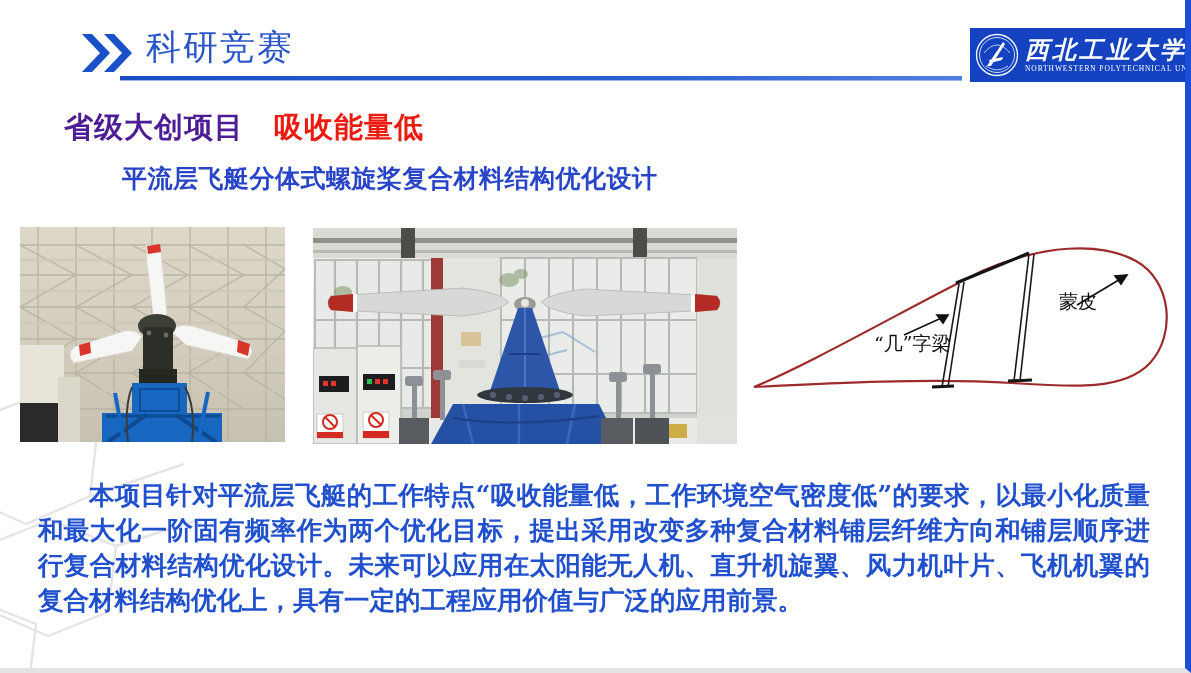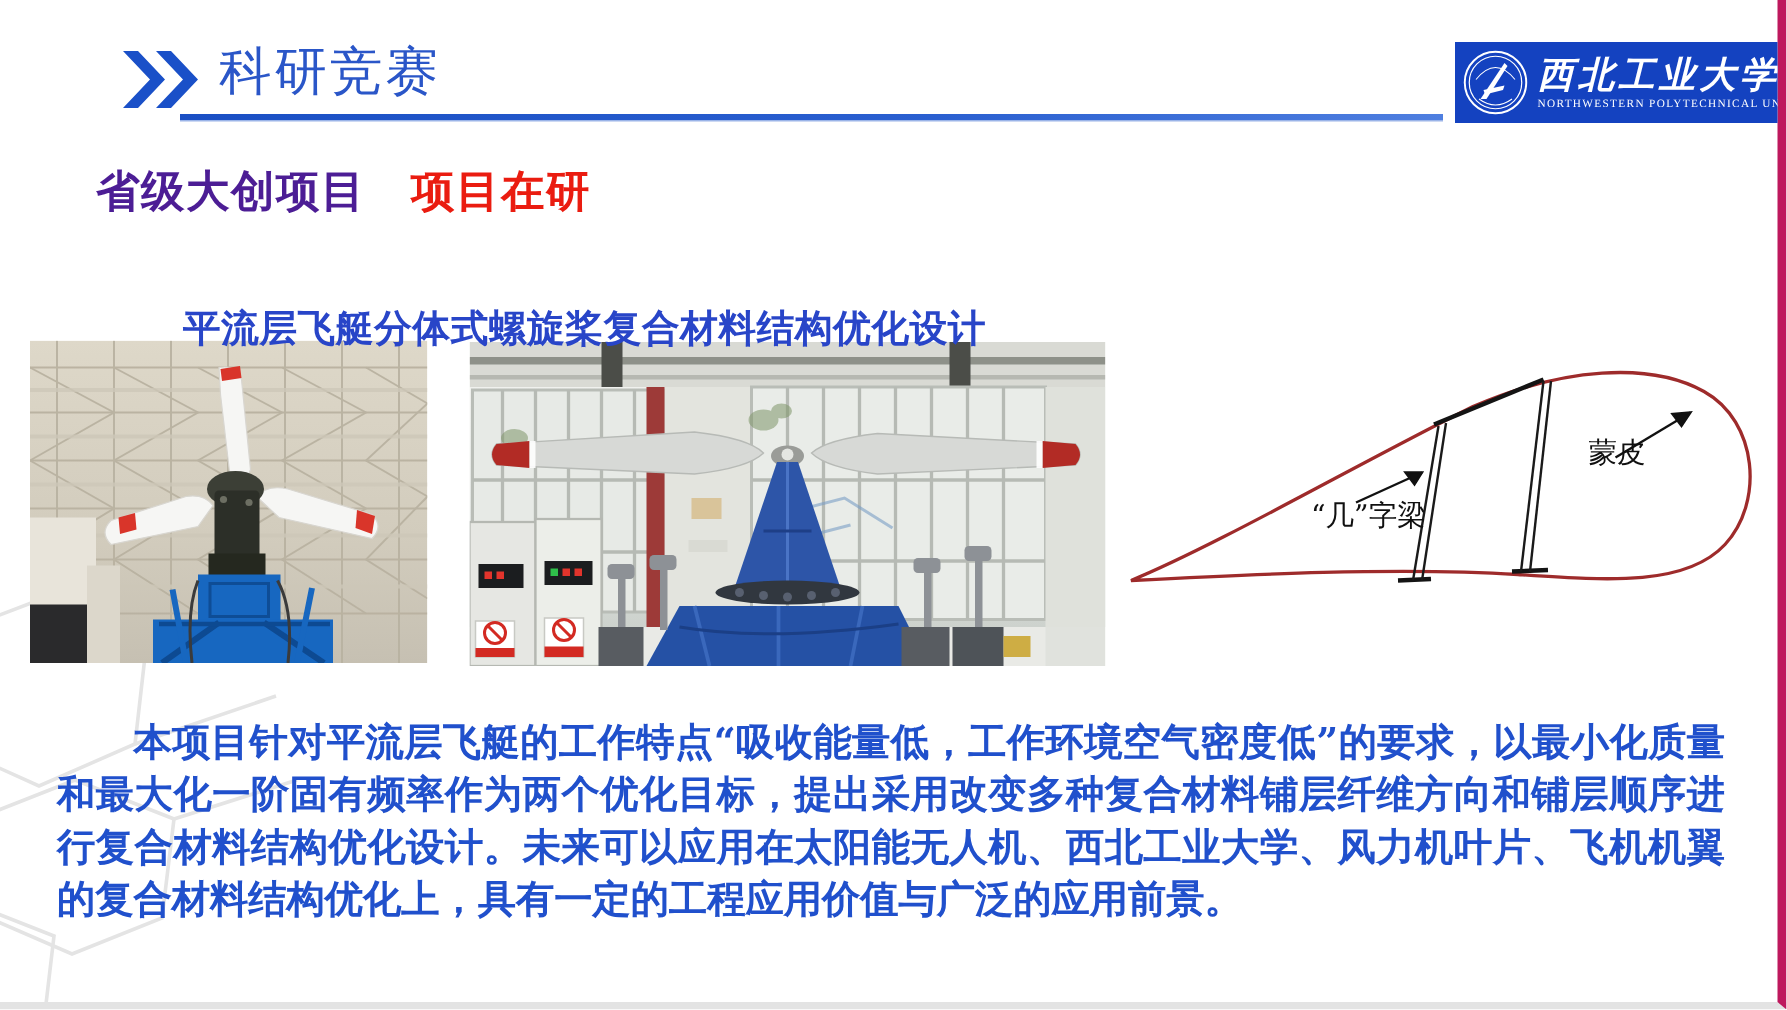--- a/index.html
+++ b/index.html
@@ -17,7 +17,7 @@
     height: 673px;
     background: #ffffff;
     overflow: hidden;
-    border-right: 6px solid #be185d;
+    border-right: 6px solid #1d4ed8;
     border-bottom: 5px solid #e3e3e3;
     box-sizing: border-box;
   }

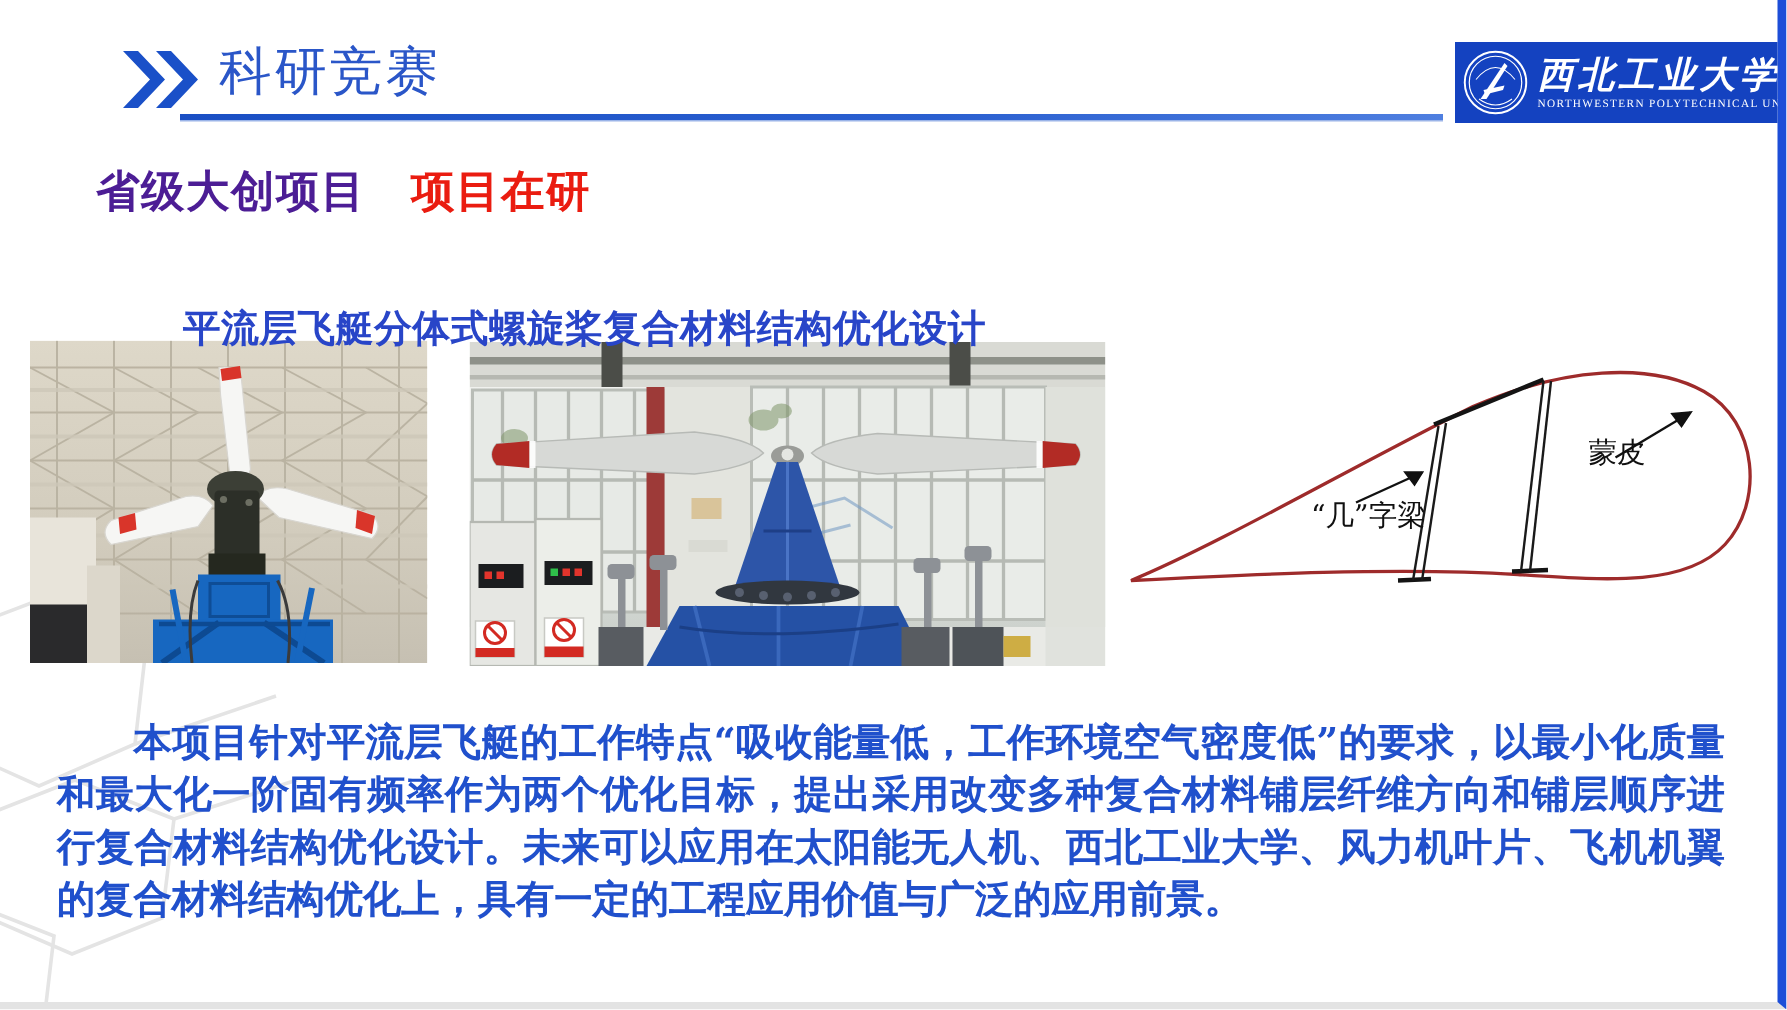--- a/index.html
+++ b/index.html
@@ -251,7 +251,7 @@
 
   <div class="project-line">
     <span class="project-name">省级大创项目</span>
-    <span class="project-status">项目在研</span>
+    <span class="project-status">吸收能量低</span>
   </div>
   <div class="project-subtitle">平流层飞艇分体式螺旋桨复合材料结构优化设计</div>
 

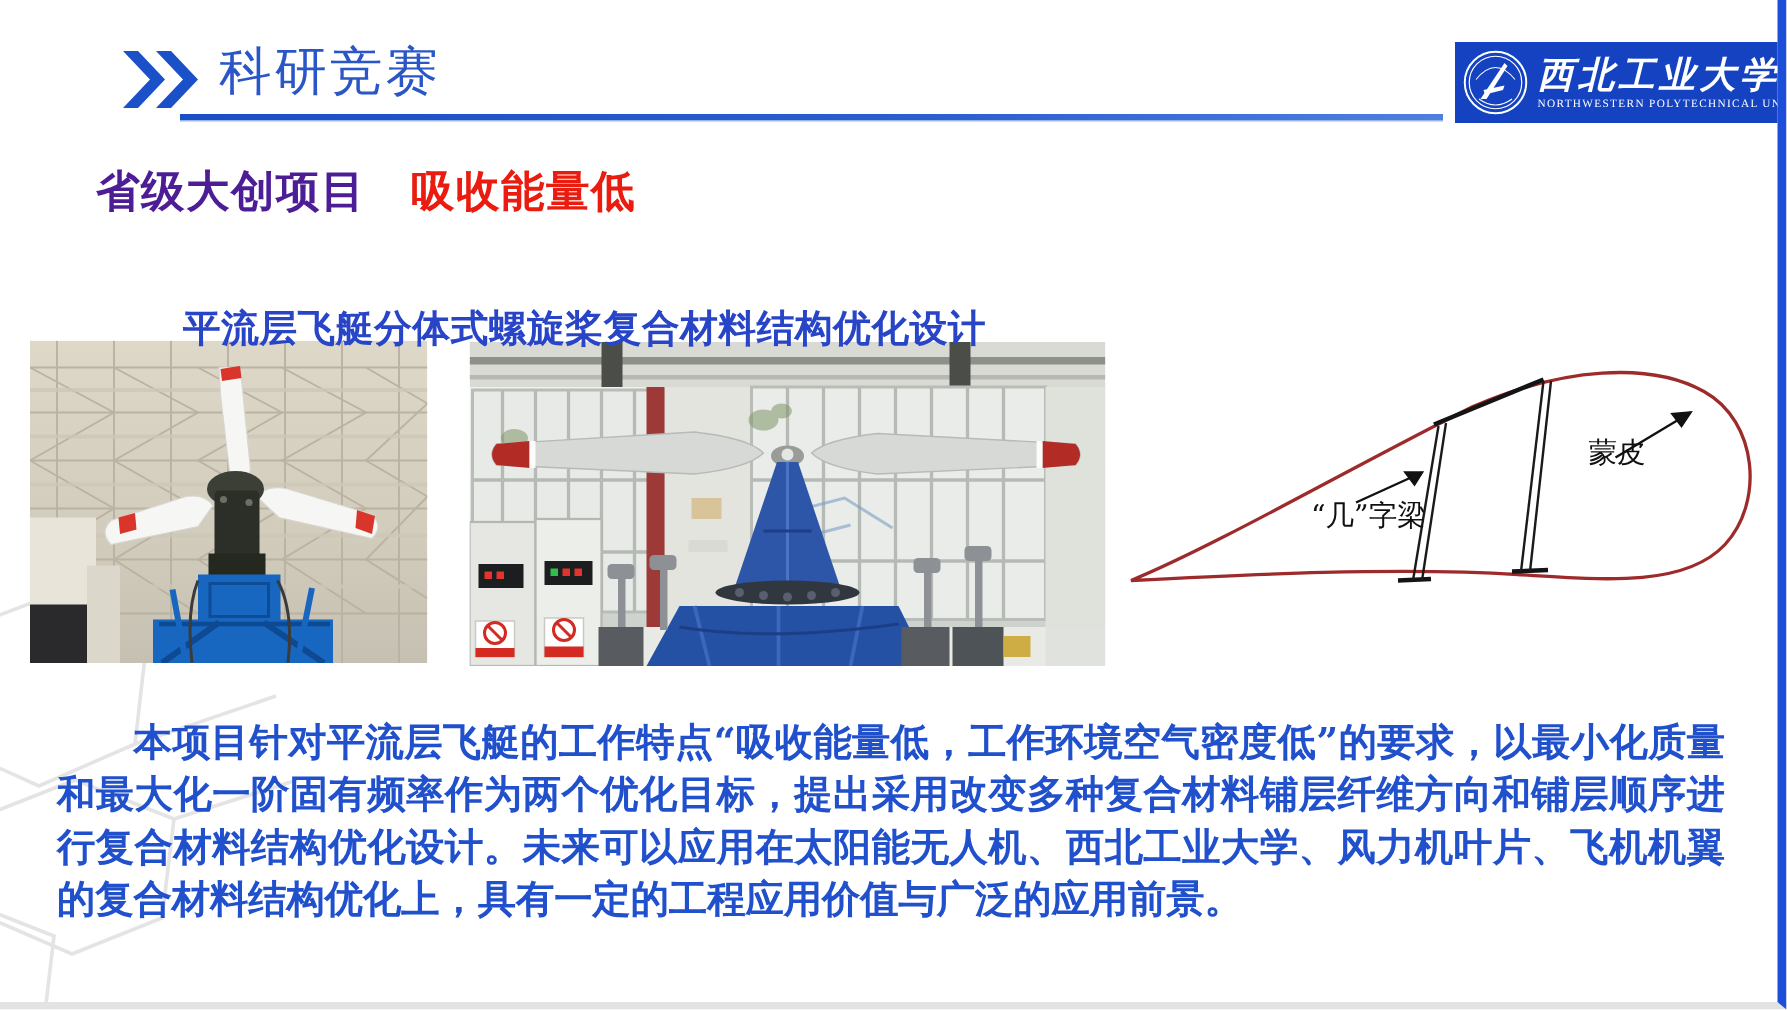--- a/index.html
+++ b/index.html
@@ -149,7 +149,6 @@
     letter-spacing: 0.5px;
     white-space: nowrap;
     z-index: 3;
-    margin-top: 40px;
   }
 
   

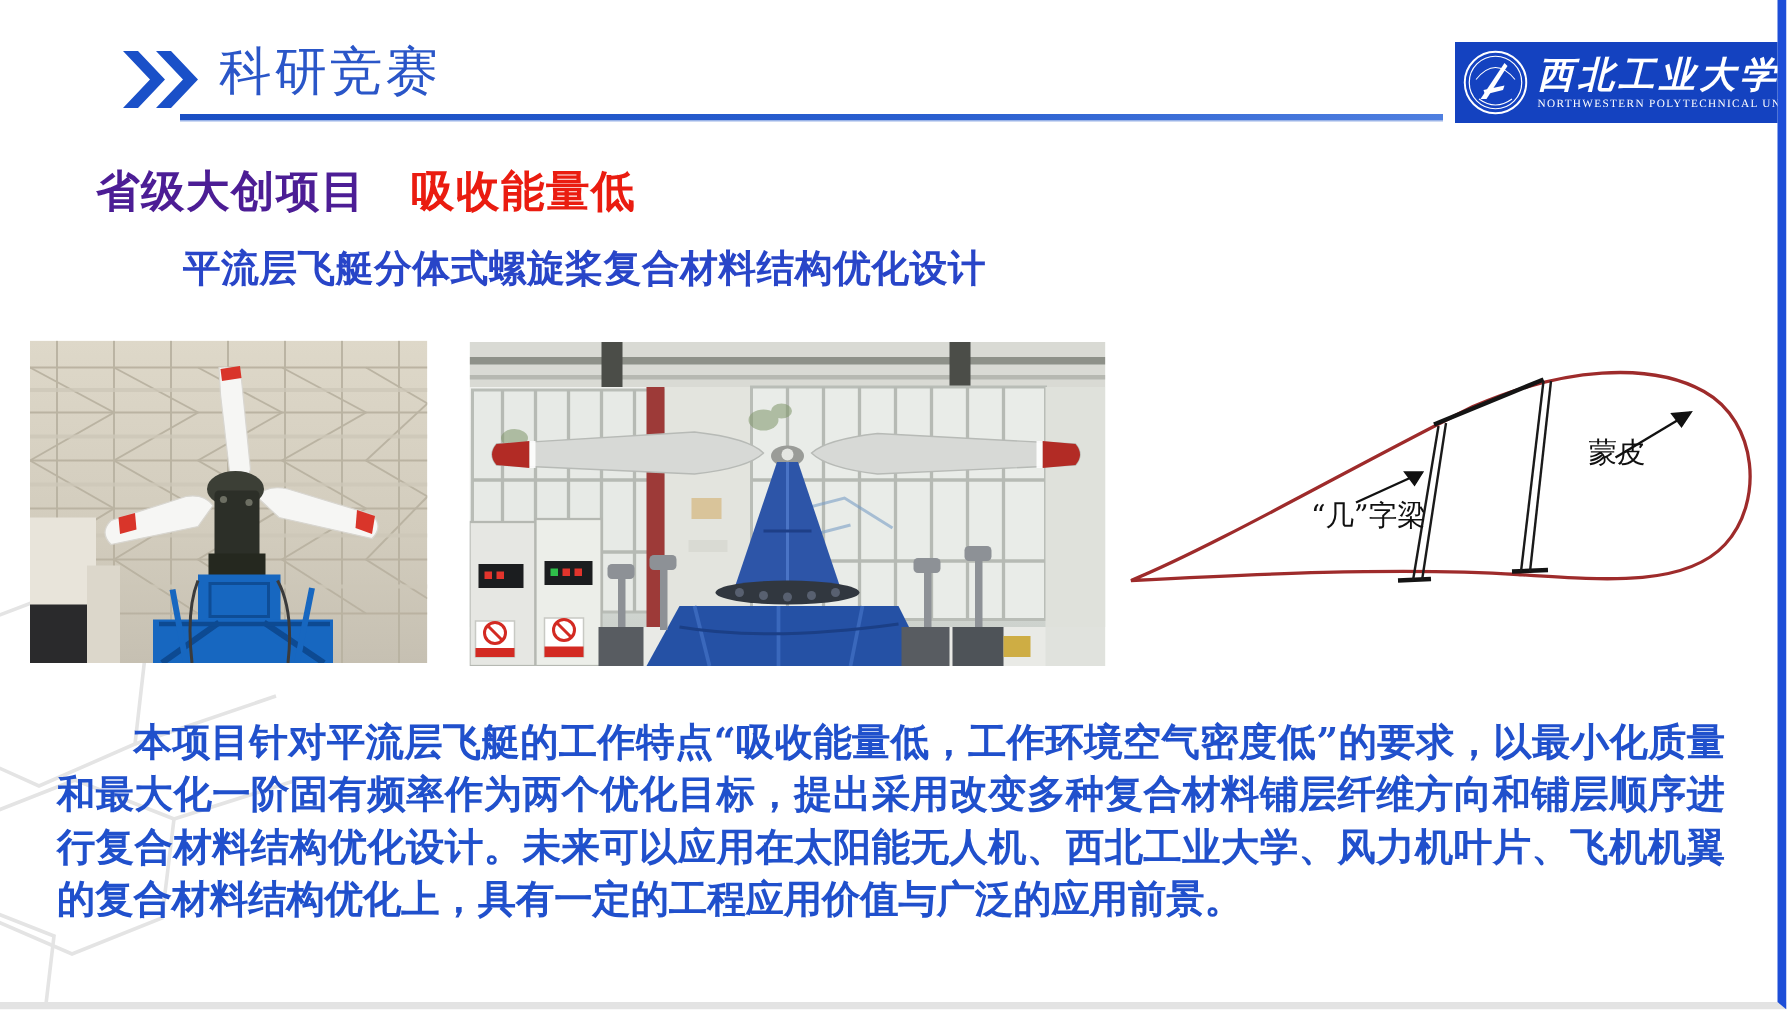--- a/index.html
+++ b/index.html
@@ -461,7 +461,7 @@
   <div class="diagram-label" id="label-spar">“几”字梁</div>
   <div class="diagram-label" id="label-skin">蒙皮</div>
 
-  <div class="body-text">本项目针对平流层飞艇的工作特点“吸收能量低，工作环境空气密度低”的要求，以最小化质量和最大化一阶固有频率作为两个优化目标，提出采用改变多种复合材料铺层纤维方向和铺层顺序进行复合材料结构优化设计。未来可以应用在太阳能无人机、西北工业大学、风力机叶片、飞机机翼的复合材料结构优化上，具有一定的工程应用价值与广泛的应用前景。</div>
+  <div class="body-text">本项目针对平流层飞艇的工作特点“吸收能量低，工作环境空气密度低”的要求，以最小化质量和最大化一阶固有频率作为两个优化目标，提出采用改变多种复合材料铺层纤维方向和铺层顺序进行复合材料结构优化设计。未来可以应用在太阳能无人机、直升机旋翼、风力机叶片、飞机机翼的复合材料结构优化上，具有一定的工程应用价值与广泛的应用前景。</div>
 
 </div>
 

